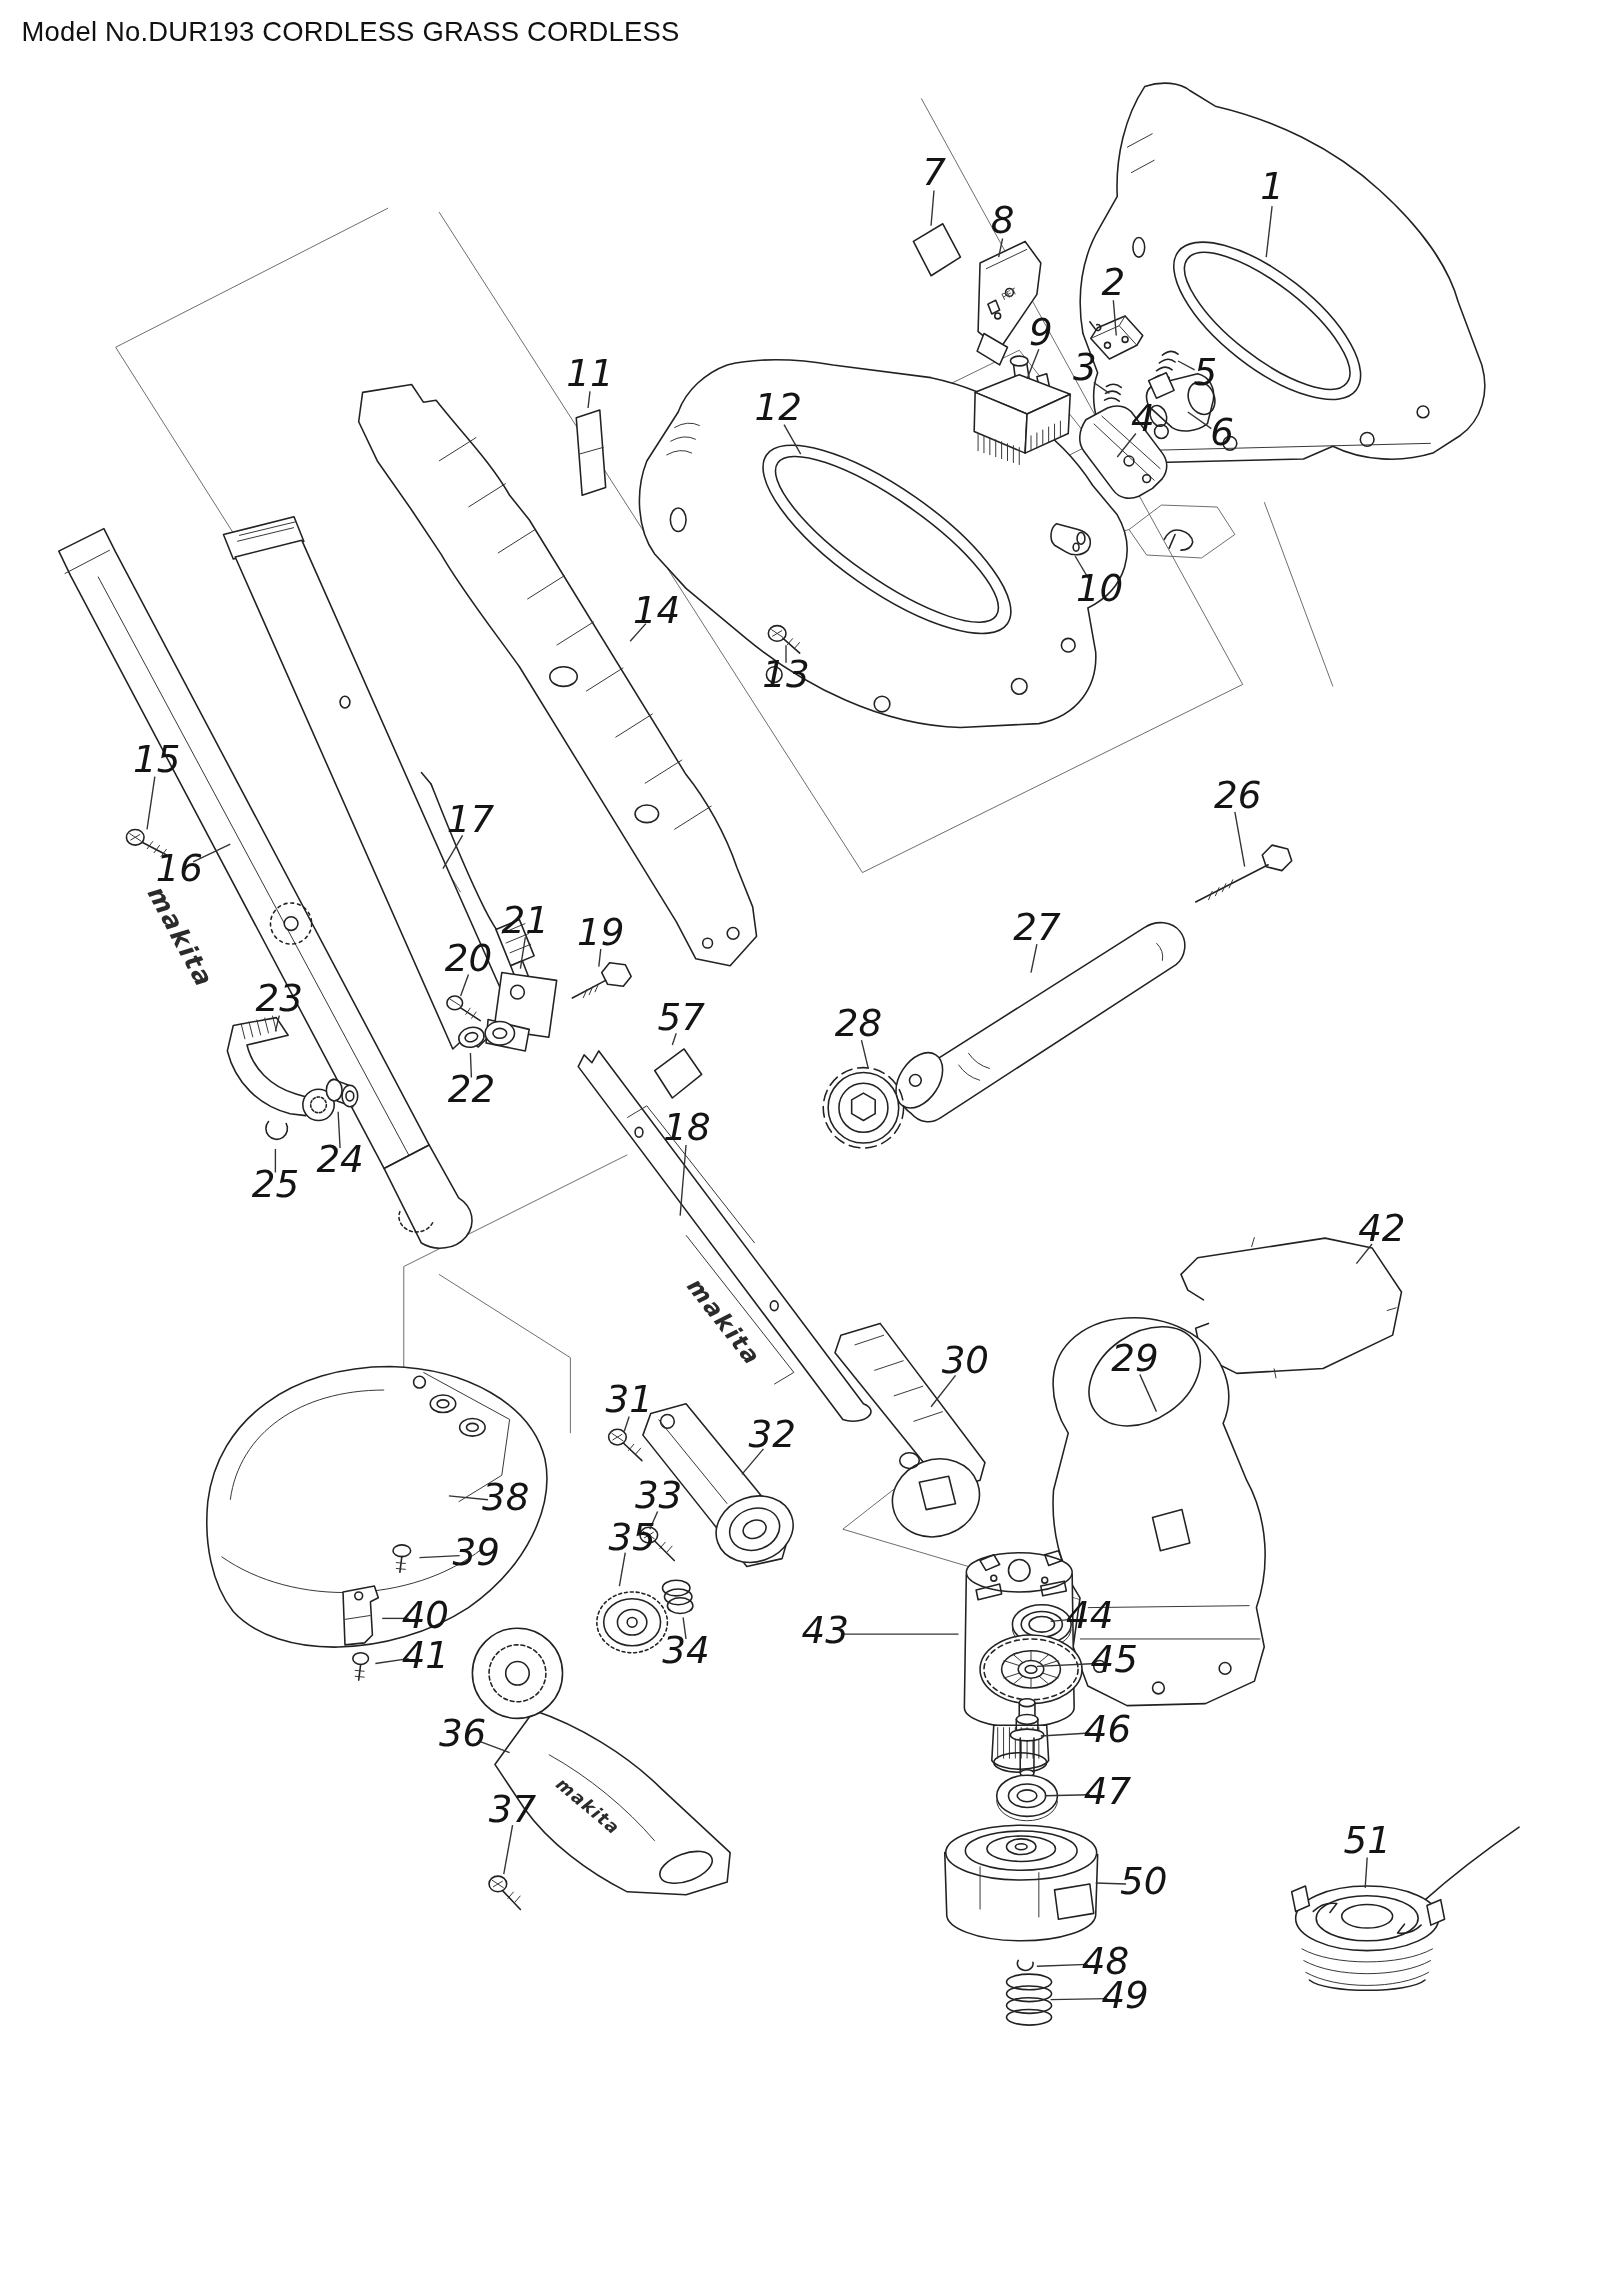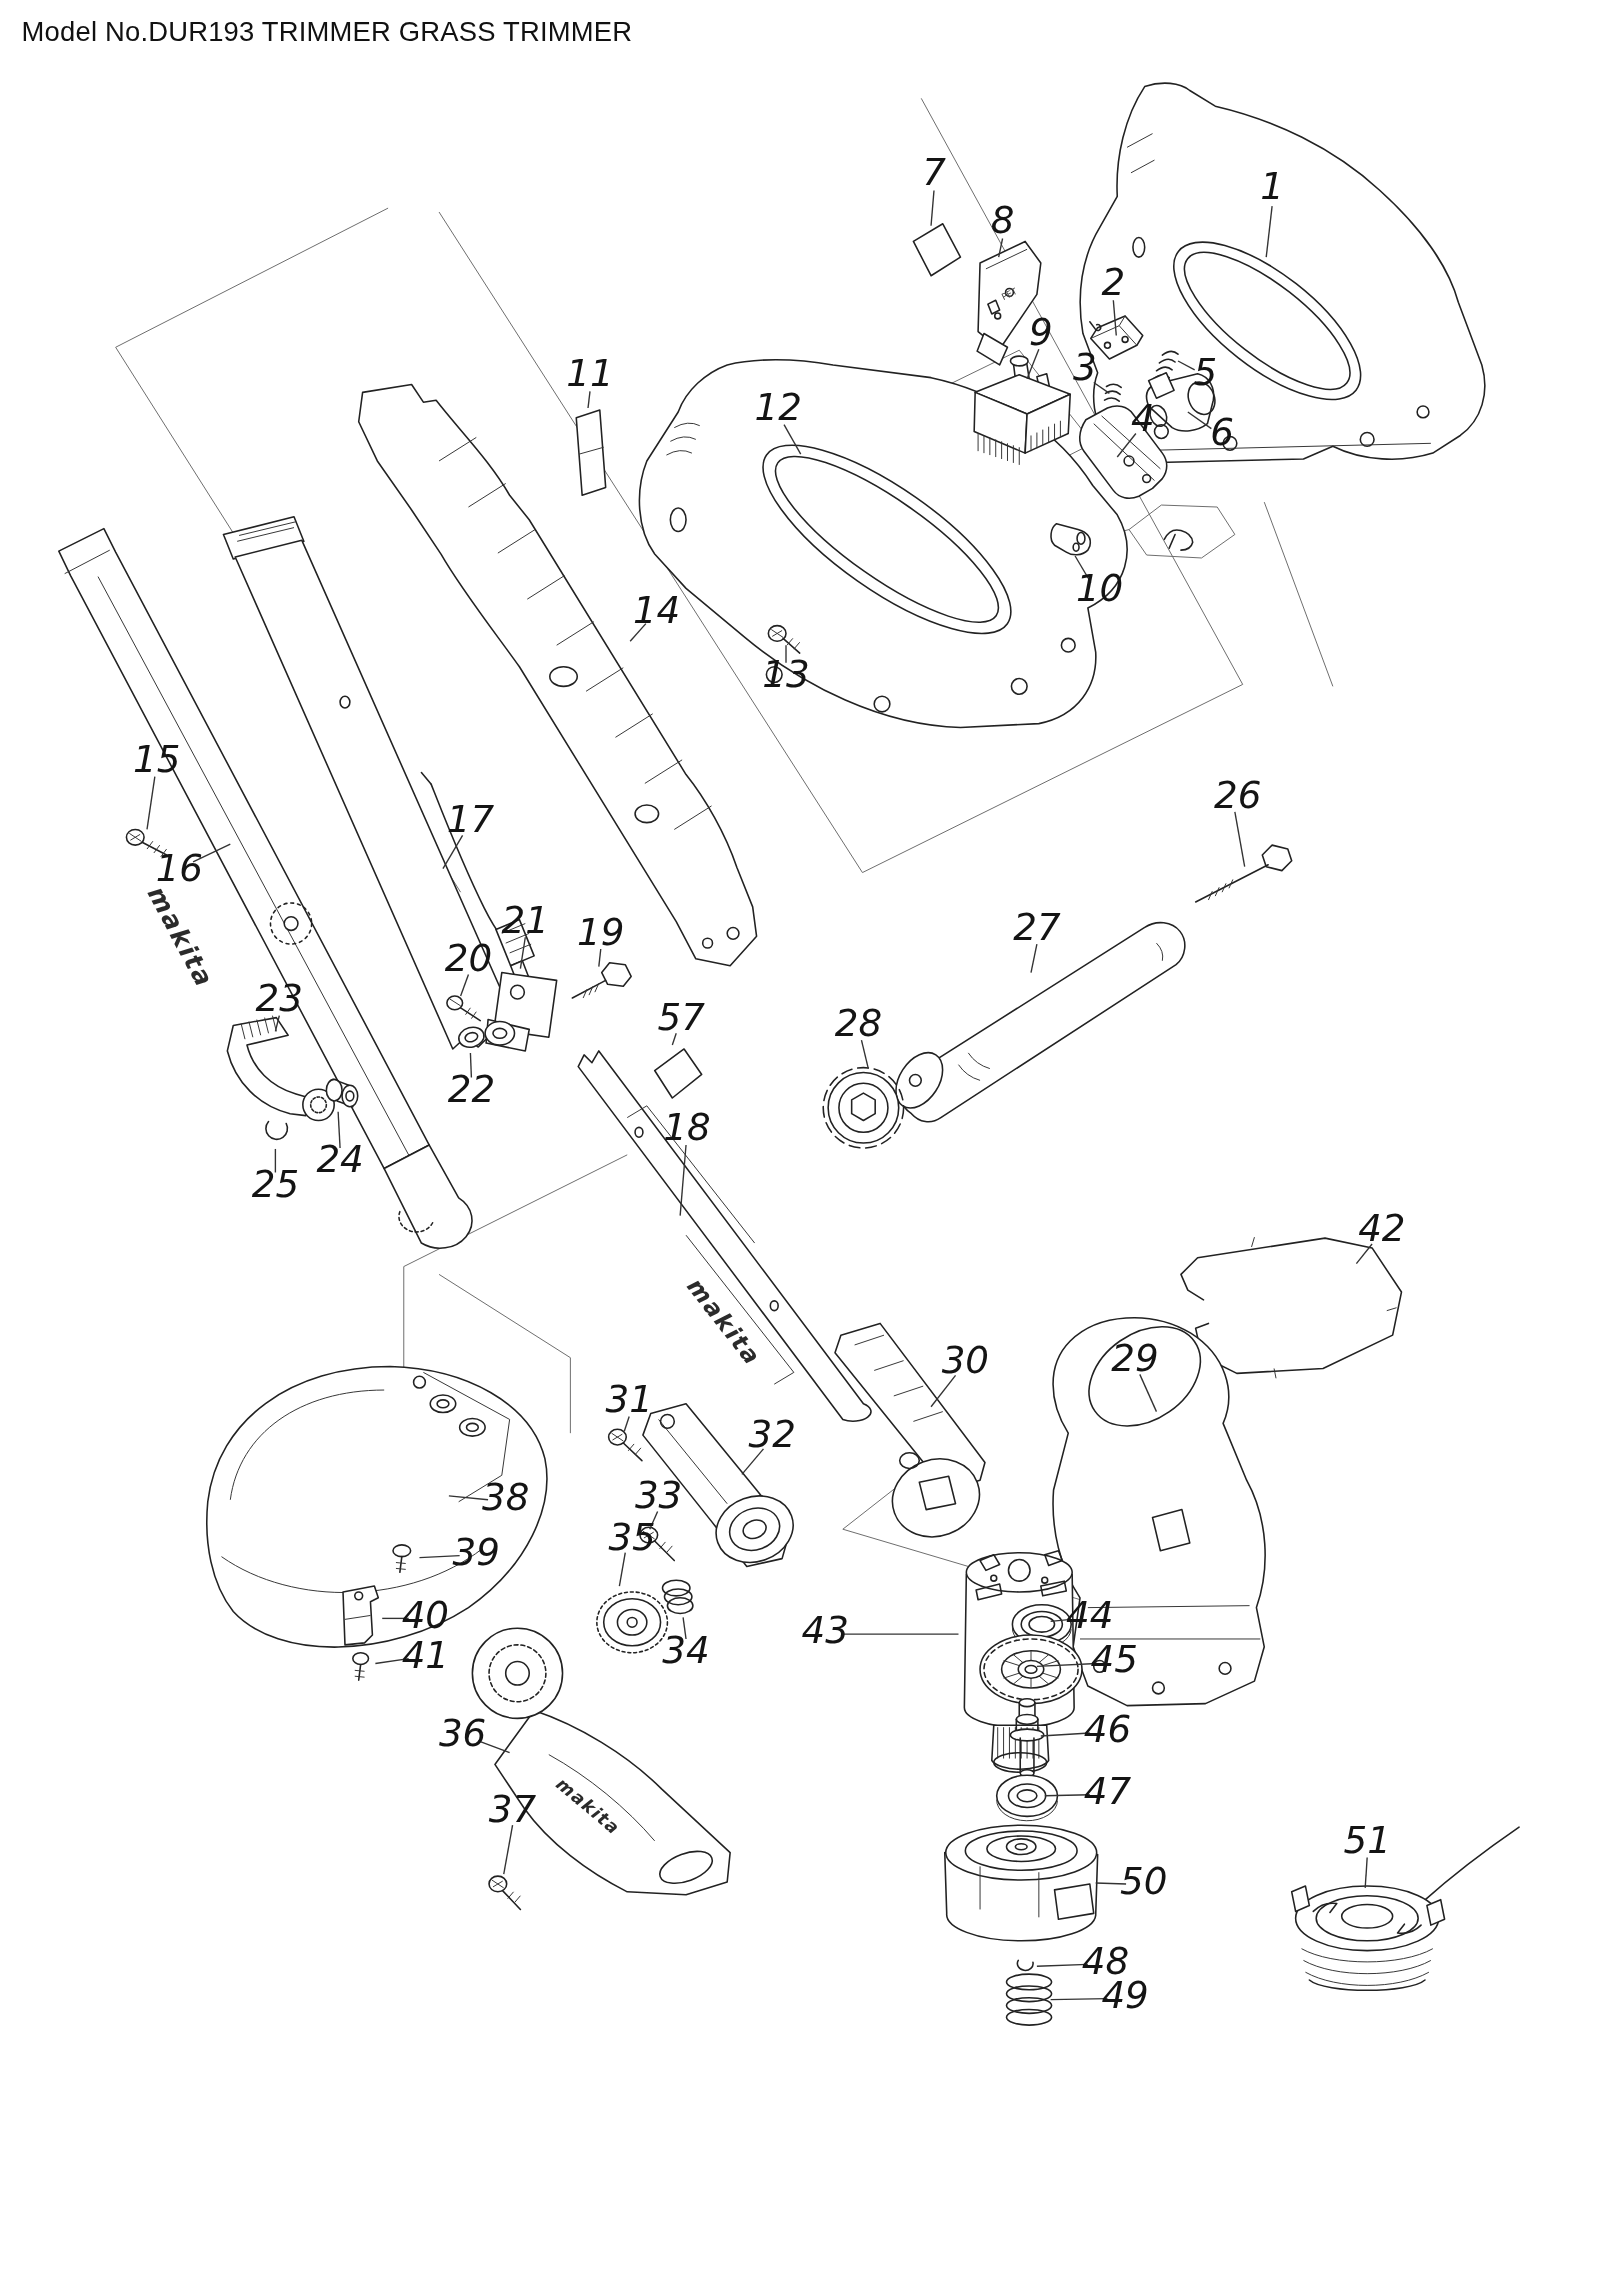--- a/index.html
+++ b/index.html
@@ -22,7 +22,7 @@
 <body>
 
 <div id="page">
-  <div id="title">Model No.DUR193 TRIMMER GRASS TRIMMER</div>
+  <div id="title">Model No.DUR193 CORDLESS GRASS CORDLESS</div>
 
   <svg width="1621" height="2293" viewBox="0 0 1654 2339">
 

